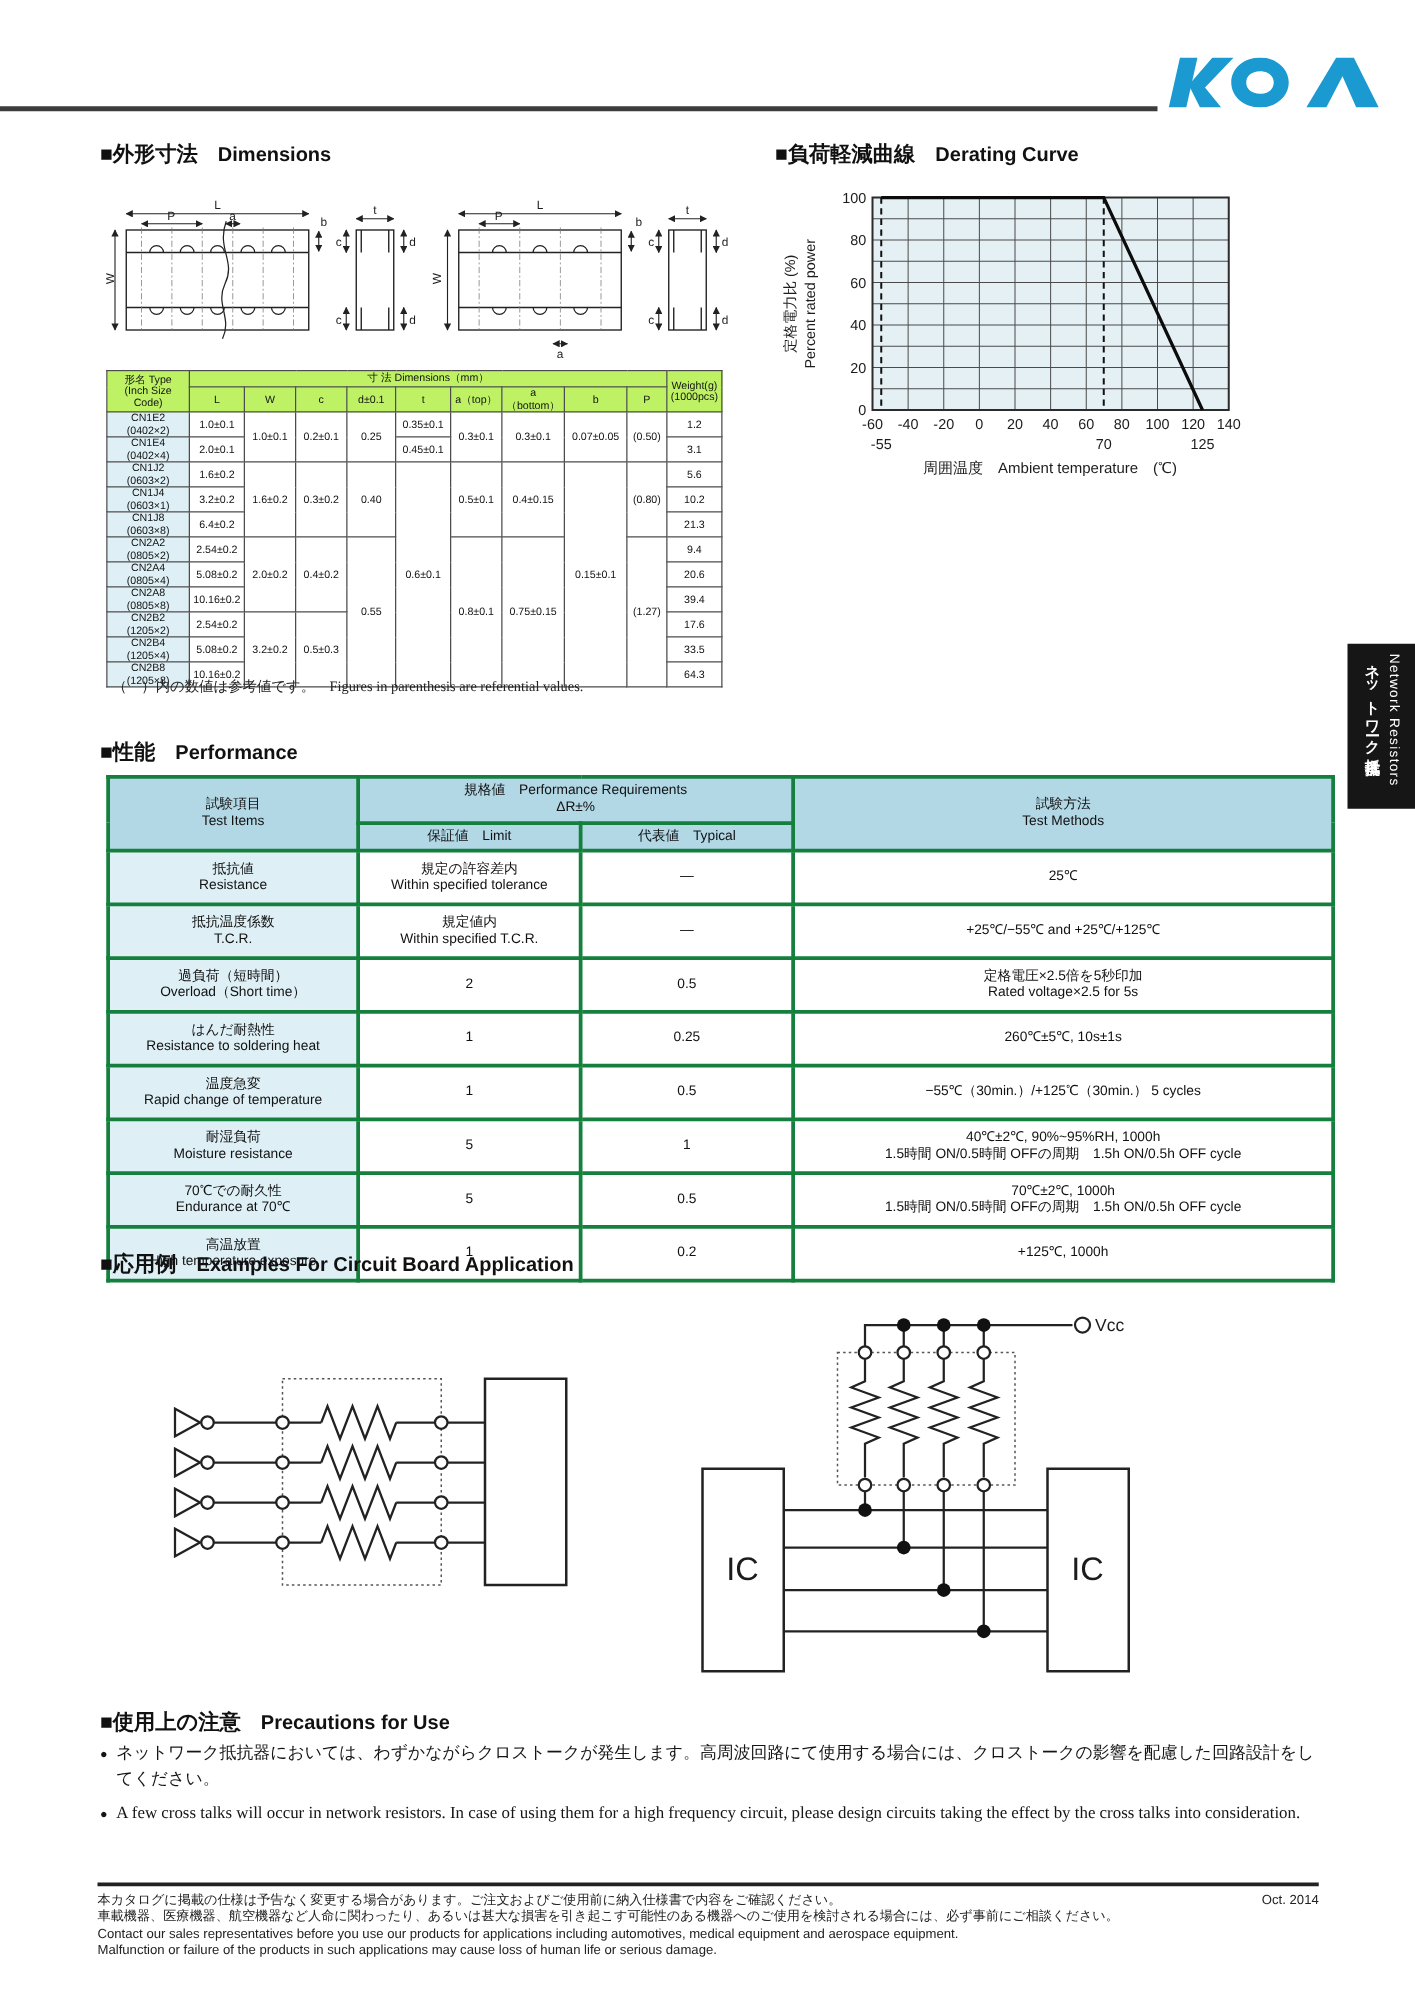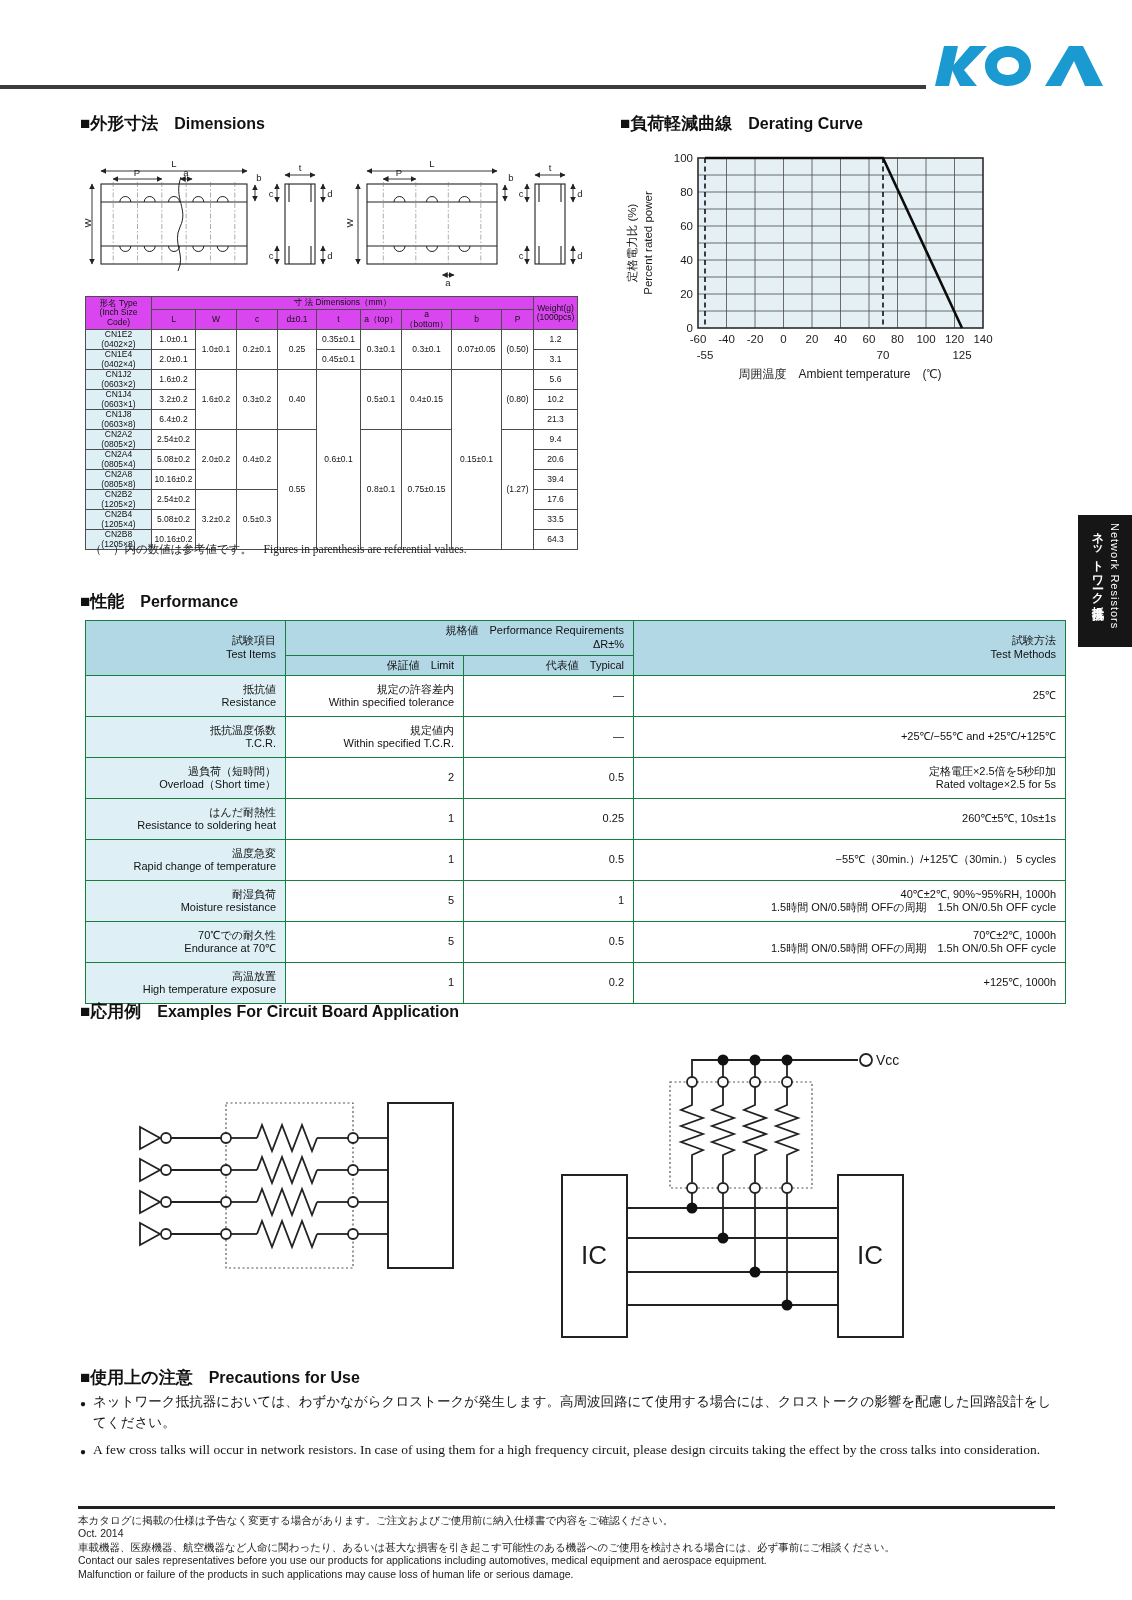--- a/index.html
+++ b/index.html
@@ -15,7 +15,7 @@
   
   table.dimt{border-collapse:collapse;table-layout:fixed;width:492px;font-size:8.5px;line-height:1.12;color:#111;}
   table.dimt th,table.dimt td{border:1px solid #4c4c4c;text-align:center;padding:0 1px;vertical-align:middle;}
-  table.dimt thead th{background:#d946ef;font-weight:normal;height:12px;}
+  table.dimt thead th{background:#bef264;font-weight:normal;height:12px;}
   table.dimt td{height:19px;background:#fff;}
   table.dimt td.tc{background:#def0f6;}
   .note{font-family:"Liberation Serif",serif;font-size:11.5px;color:#222;}

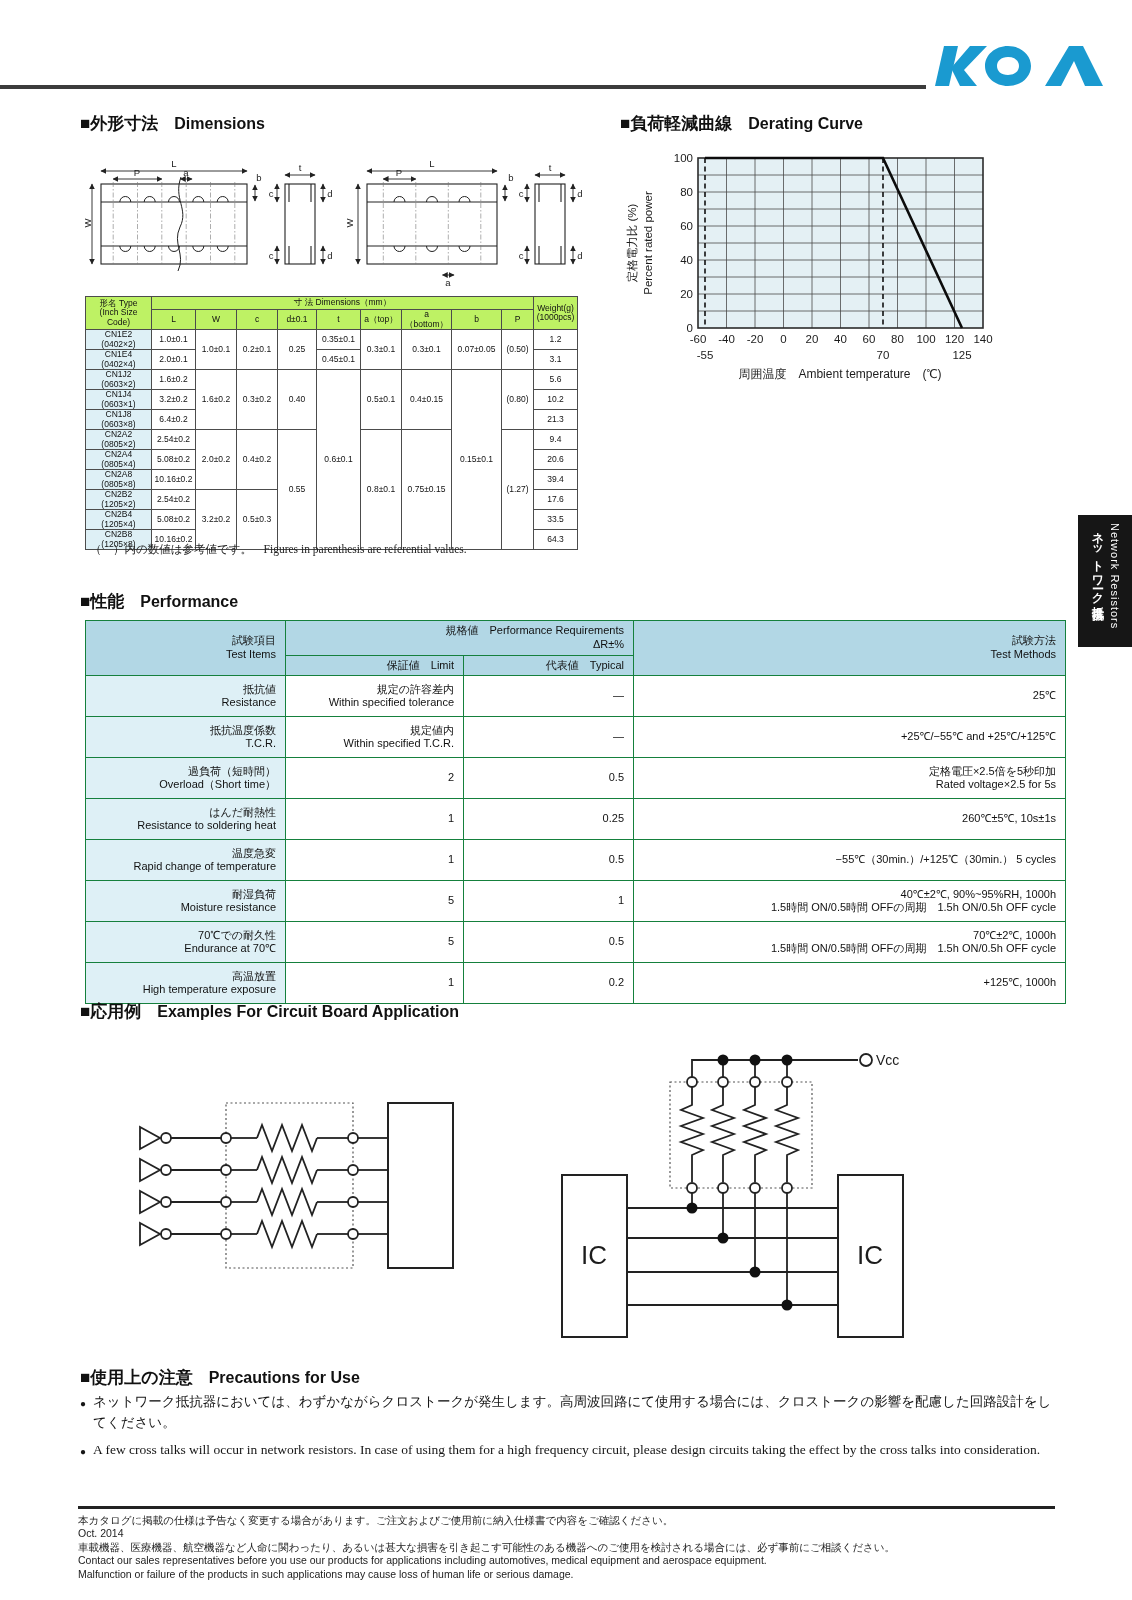--- a/index.html
+++ b/index.html
@@ -32,7 +32,7 @@
   .tab-en{font-size:11px;}
   
   table.perft{border-collapse:collapse;table-layout:fixed;width:980px;font-size:11px;line-height:1.25;color:#111;}
-  table.perft th,table.perft td{border:1px solid #15803d;text-align:right;vertical-align:middle;padding:3px 9px;margin-top:36px;}
+  table.perft th,table.perft td{border:3px solid #15803d;text-align:center;vertical-align:middle;padding:3px 9px;margin-top:36px;}
   table.perft thead th{background:#b2d7e5;font-weight:normal;}
   table.perft td{background:#fff;height:34px;}
   table.perft td.pc{background:#def0f6;}

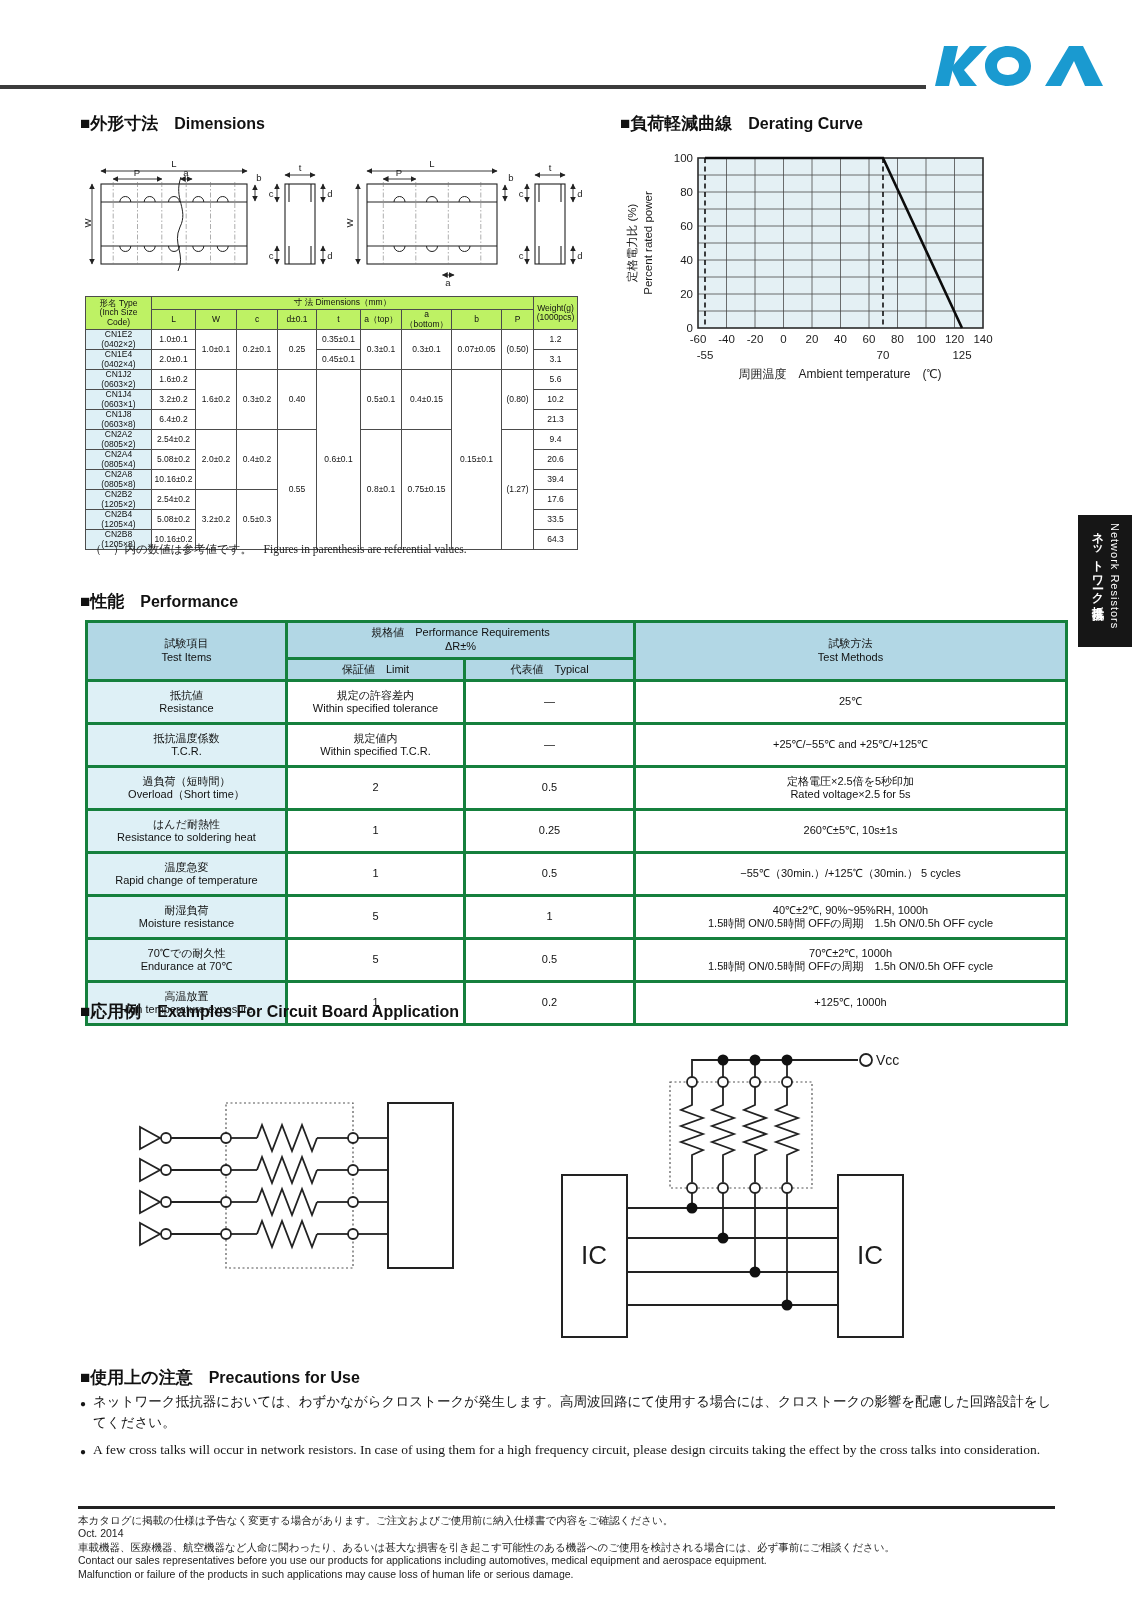--- a/index.html
+++ b/index.html
@@ -43,7 +43,7 @@
   
   #foot-rule{left:78px;top:1506px;width:977px;height:3px;background:#222;}
   #footer{left:78px;top:1514px;width:977px;font-size:10.5px;line-height:1.28;color:#222;}
-  #footer .f1{display:flex;justify-content:space-between;flex-direction:column;}
+  #footer .f1{display:flex;justify-content:space-between;}
   #url{right:80px;top:1606px;font-size:14.5px;font-weight:bold;color:#1c76b9;margin-left:42px;}
 </style>
 </head>

